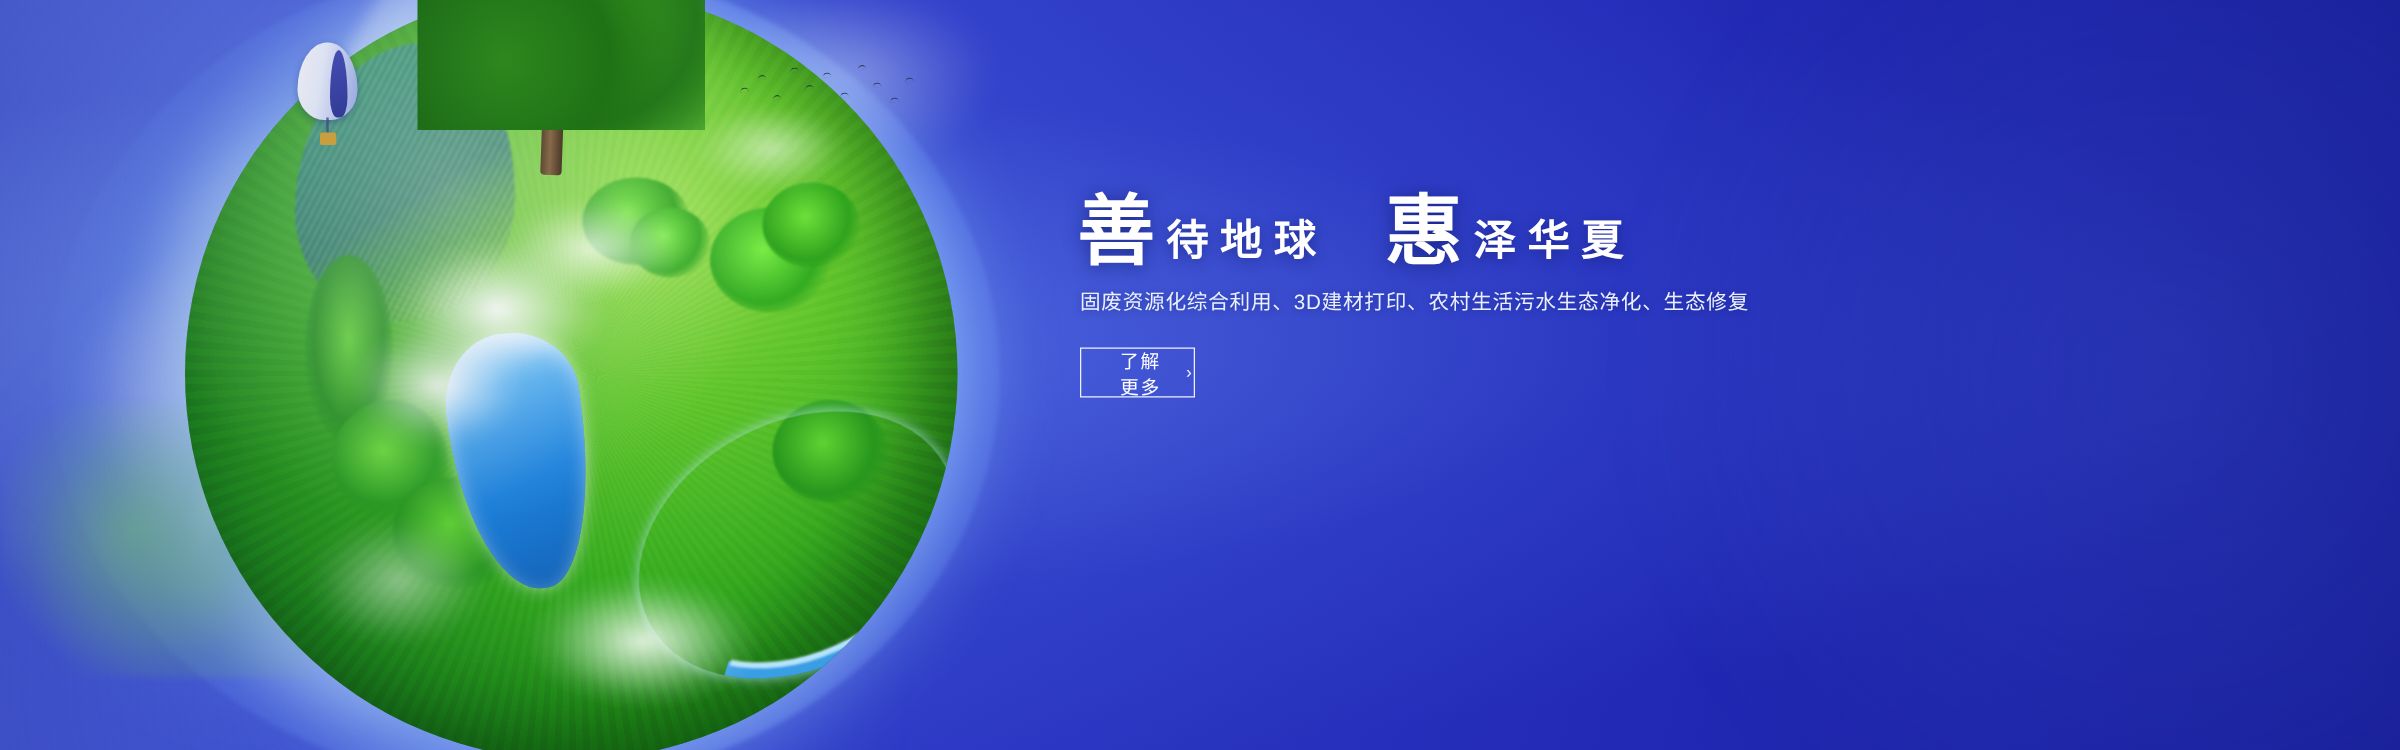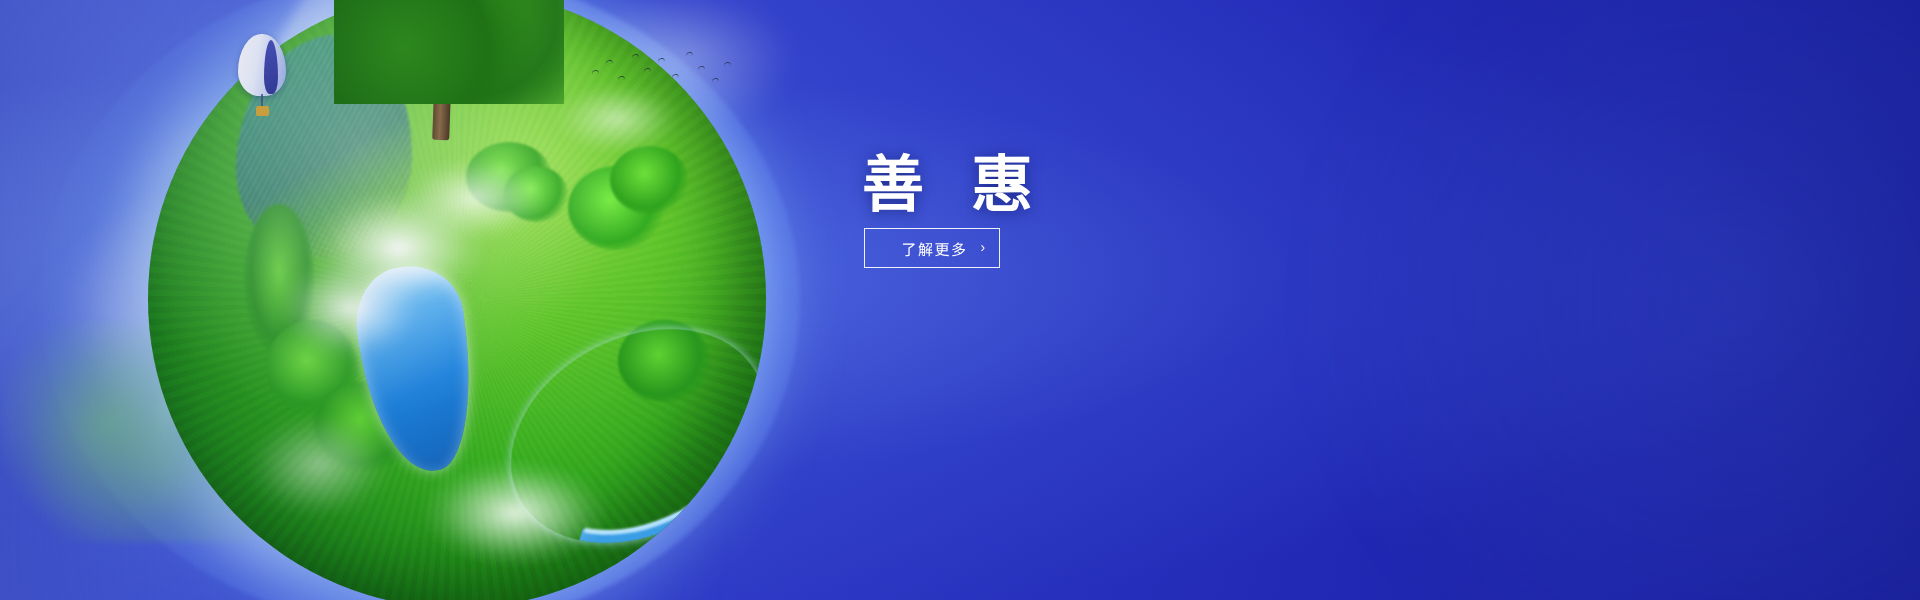--- a/index.html
+++ b/index.html
@@ -344,6 +344,7 @@
 
     <div class="headline">
       <span class="h-big">善</span>
+      <span class="h-small">待地球</span>
       <span class="h-gap"></span>
       <span class="h-big">惠</span>
     </div>

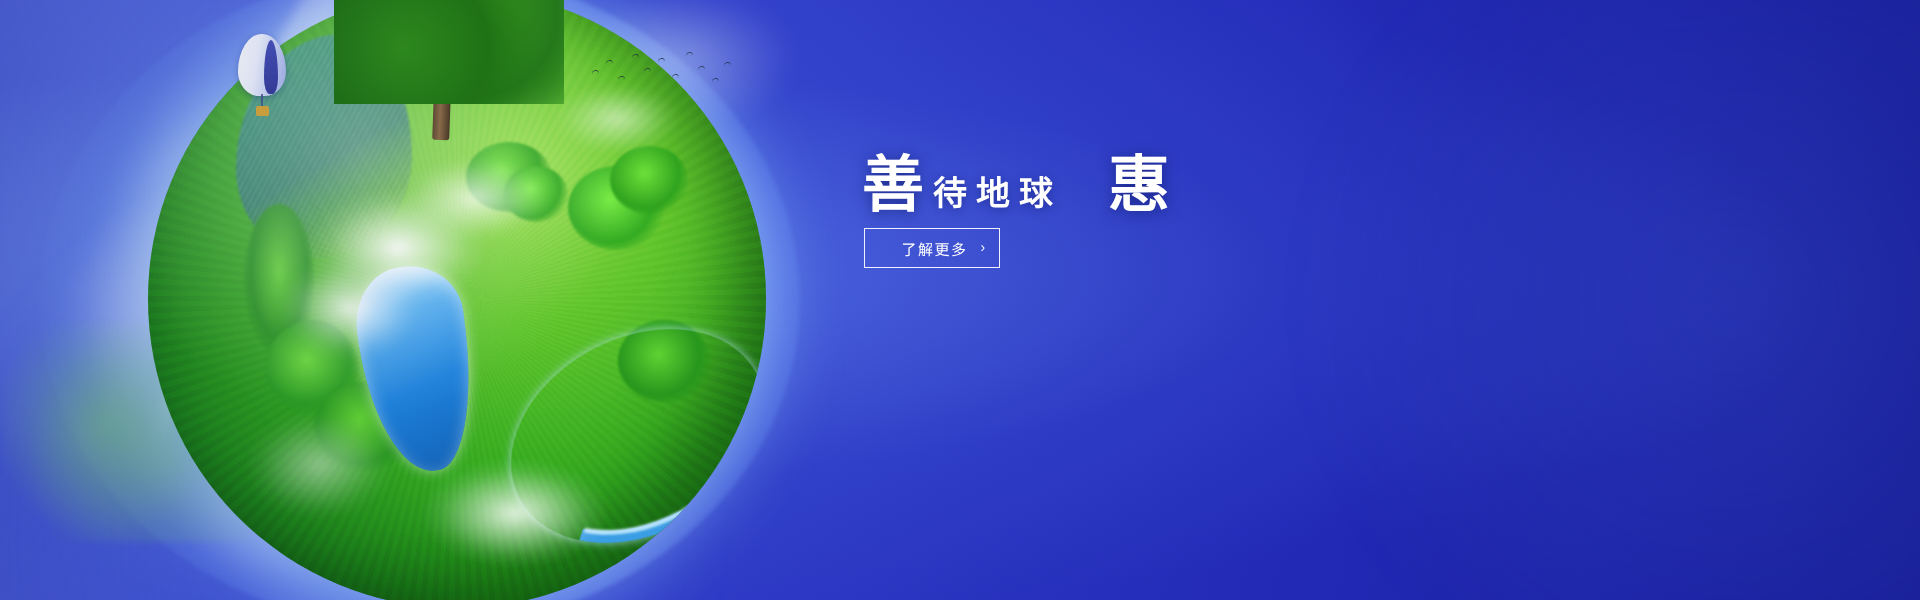--- a/index.html
+++ b/index.html
@@ -347,6 +347,7 @@
       <span class="h-small">待地球</span>
       <span class="h-gap"></span>
       <span class="h-big">惠</span>
+      <span class="h-small">泽华夏</span>
     </div>
 
 

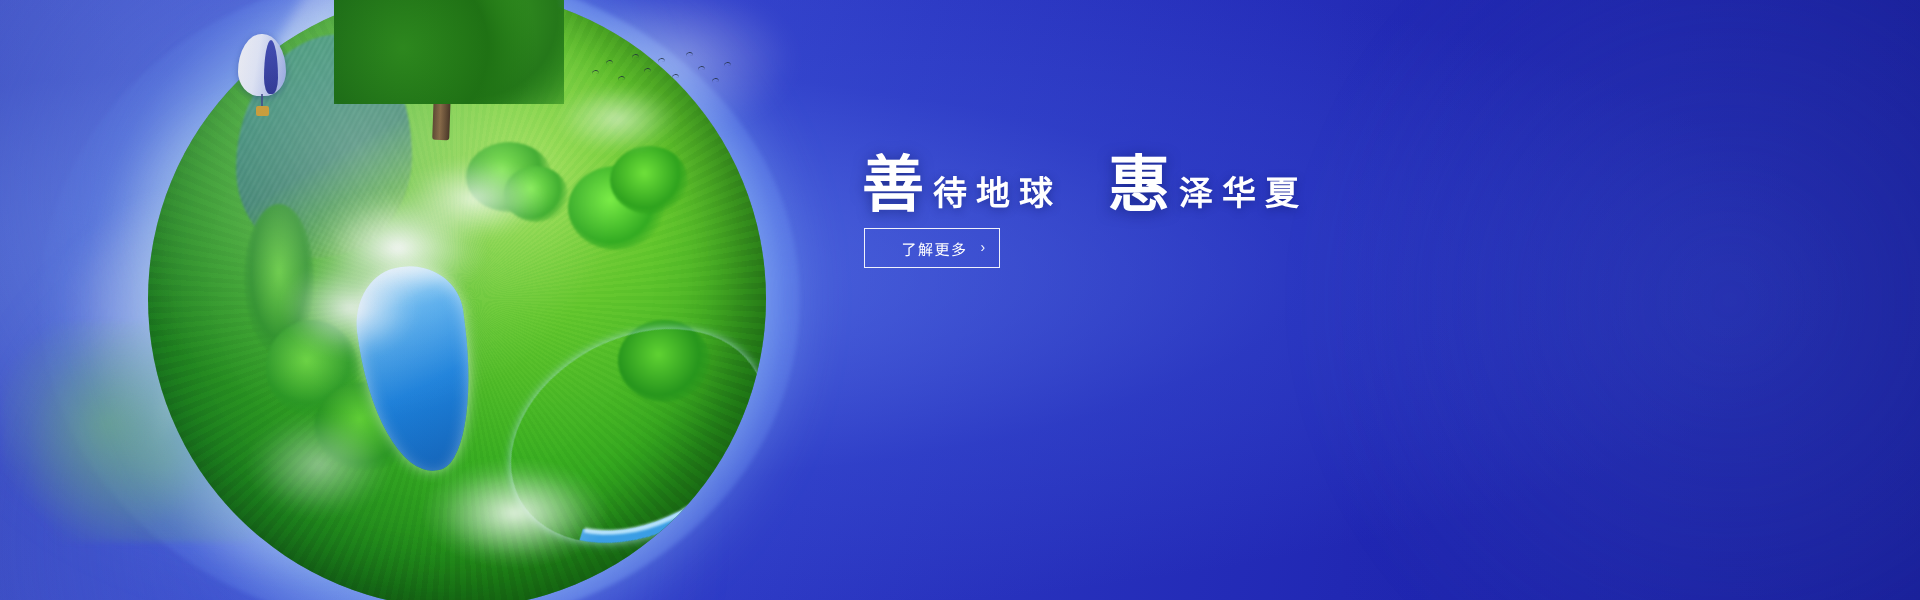--- a/index.html
+++ b/index.html
@@ -351,6 +351,7 @@
     </div>
 
 
+    <div class="desc">固废资源化综合利用、3D建材打印、农村生活污水生态净化、生态修复</div>
 
     <button class="cta">
       <span>了解更多</span>

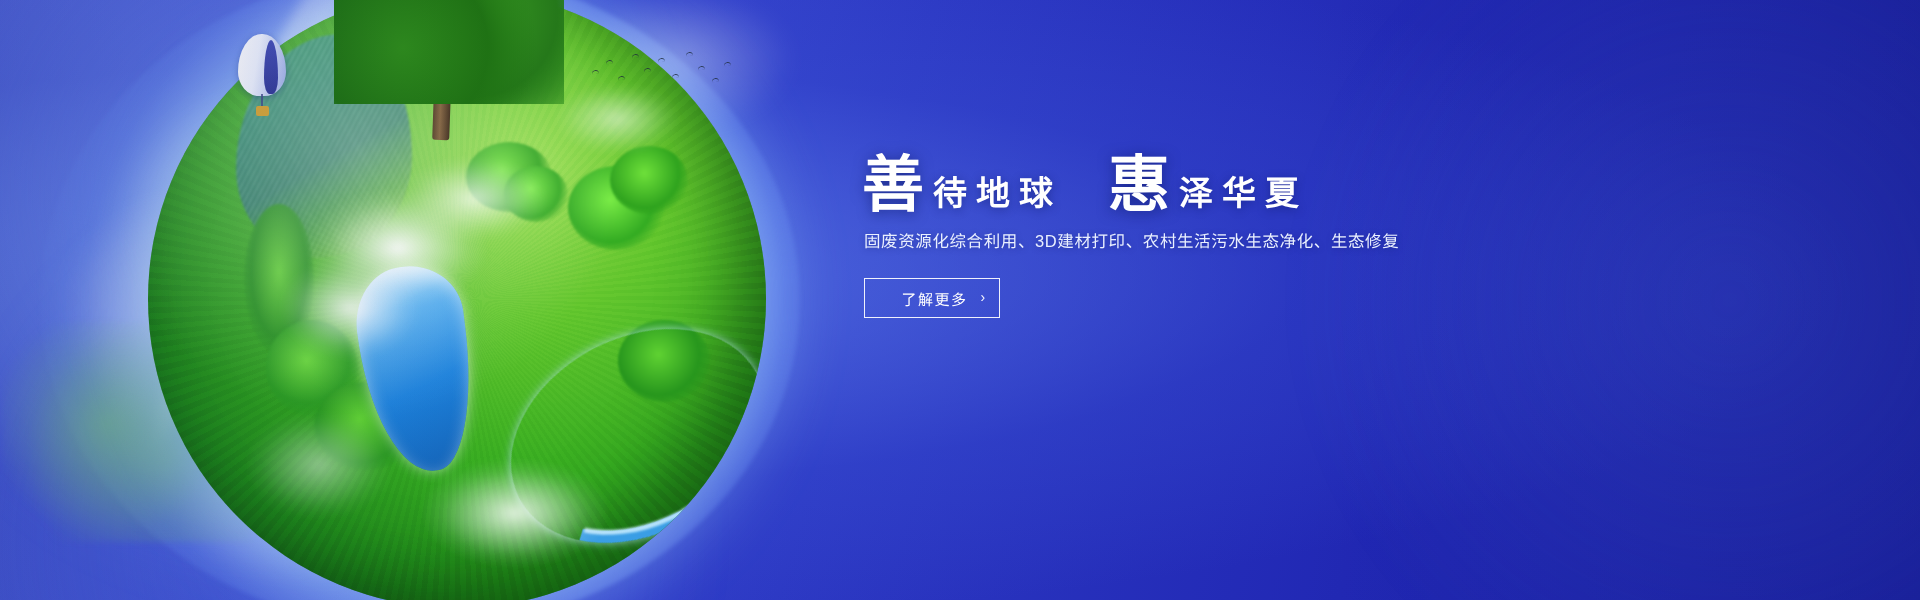--- a/index.html
+++ b/index.html
@@ -253,7 +253,7 @@
   }
   .cta {
     display:inline-flex; align-items:center; justify-content:center; gap:13px;
-    width:136px; height:40px;
+    width:92px; height:40px;
     border:1px solid rgba(255,255,255,.92);
     background:transparent; color:#fff;
     font-size:15px; letter-spacing:1.5px;

